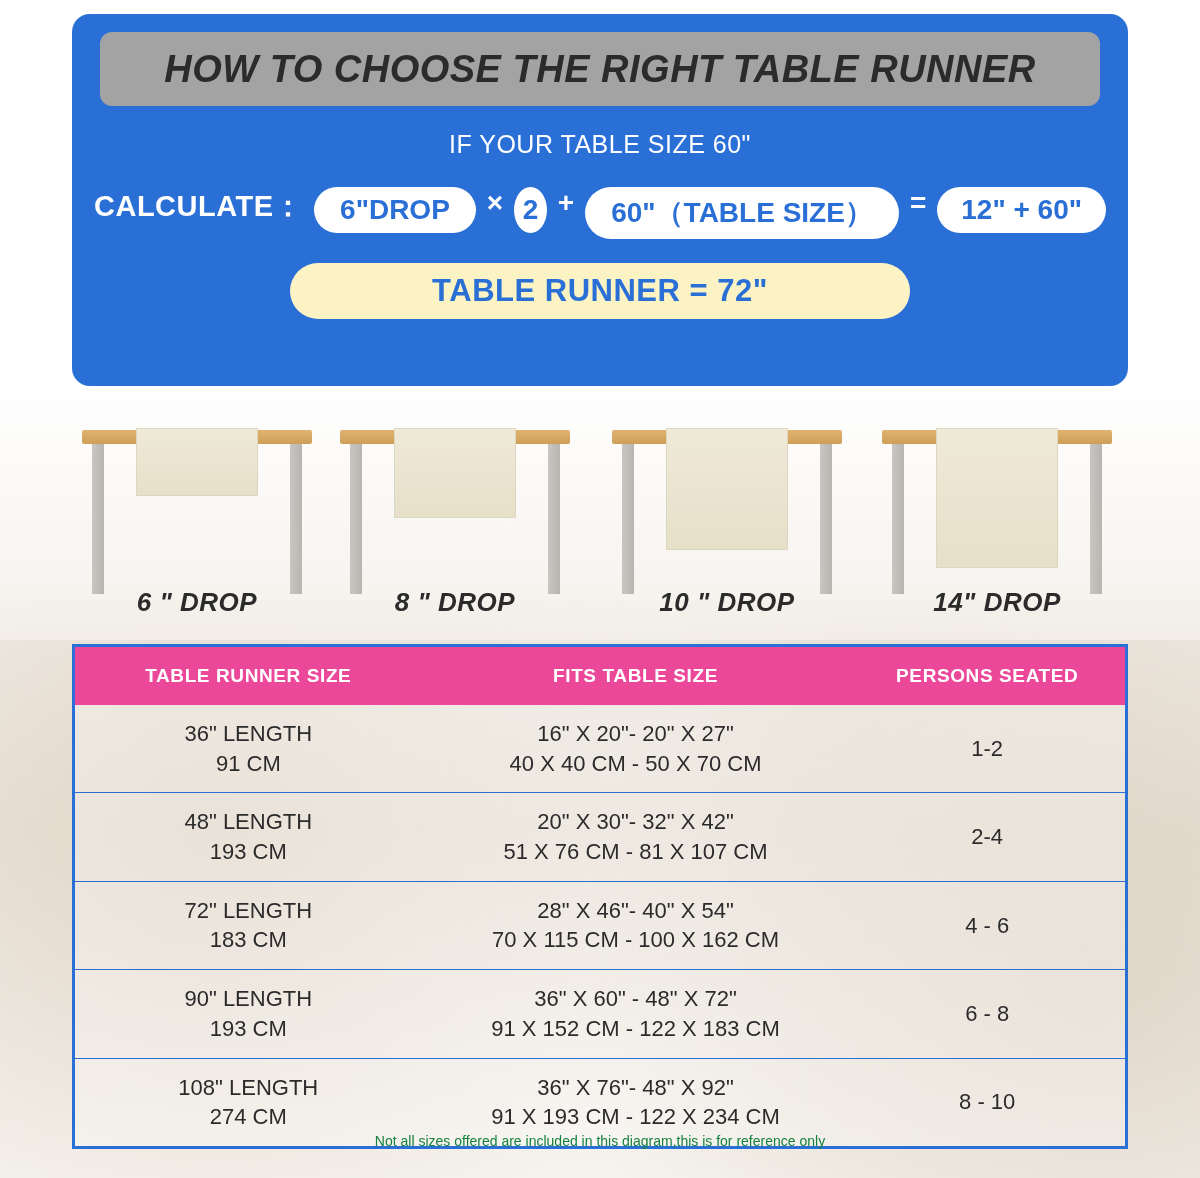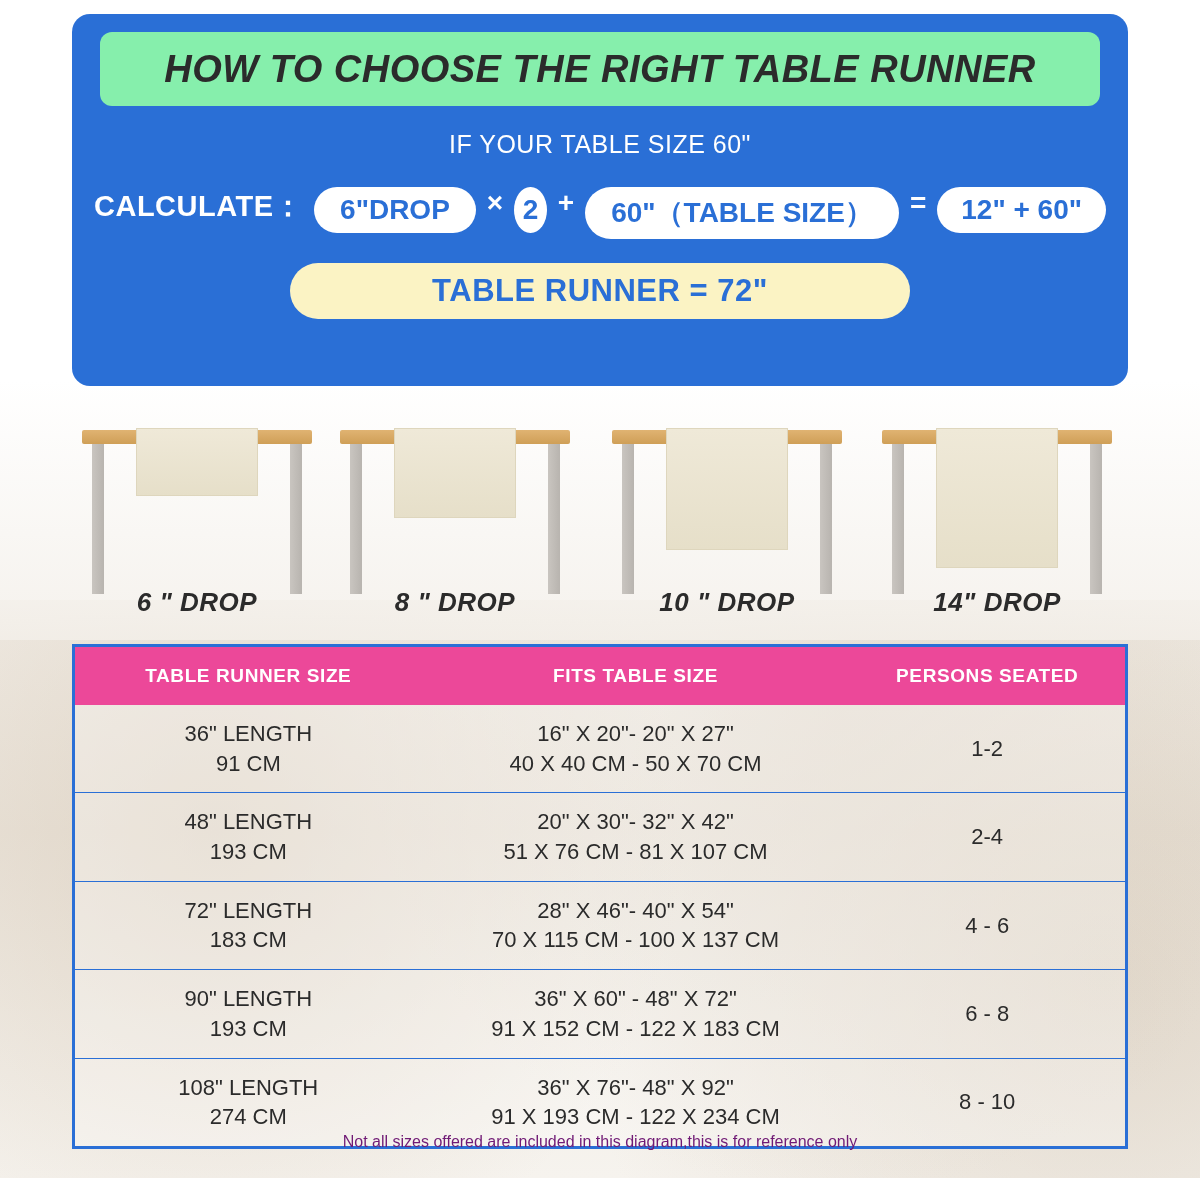--- a/index.html
+++ b/index.html
@@ -54,7 +54,7 @@
     padding: 18px 22px;
   }
   .title-pill {
-    background: #86efac;
+    background: #a3a3a3;
     border-radius: 12px;
     height: 74px;
     display: flex;

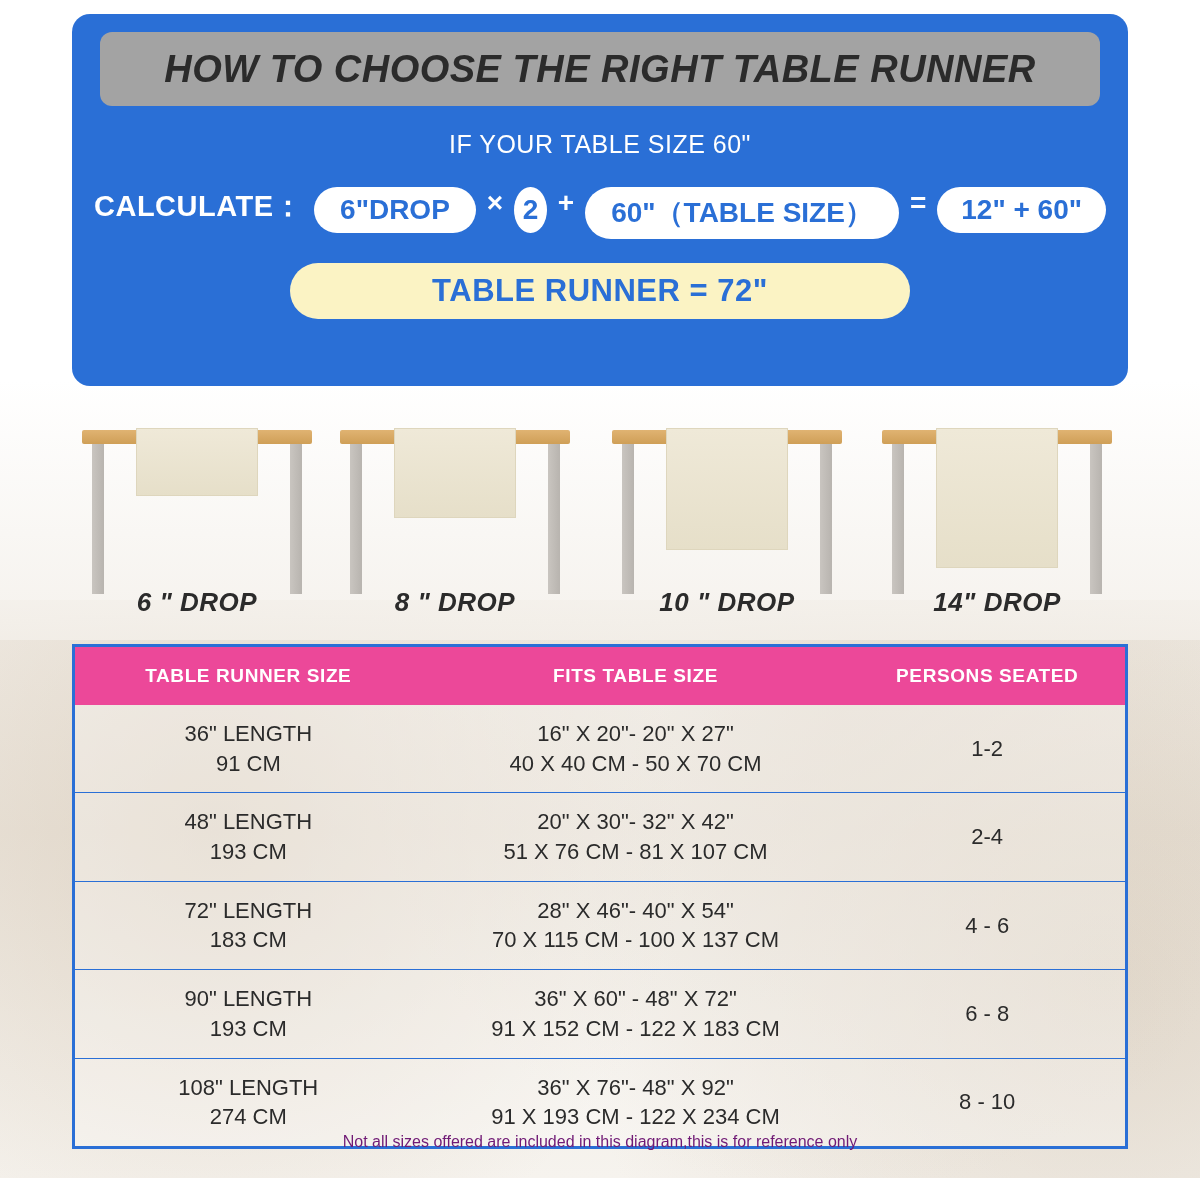--- a/index.html
+++ b/index.html
@@ -354,7 +354,7 @@
           </td>
           <td>
             <span class="cell-line">28" X 46"- 40" X 54"</span>
-            <span class="cell-line cell-strong">70 X 115 CM - 100 X 137 CM</span>
+            <span class="cell-line cell-strong">70 X 115 CM - 100 X 162 CM</span>
           </td>
           <td class="persons">4 - 6</td>
         </tr>

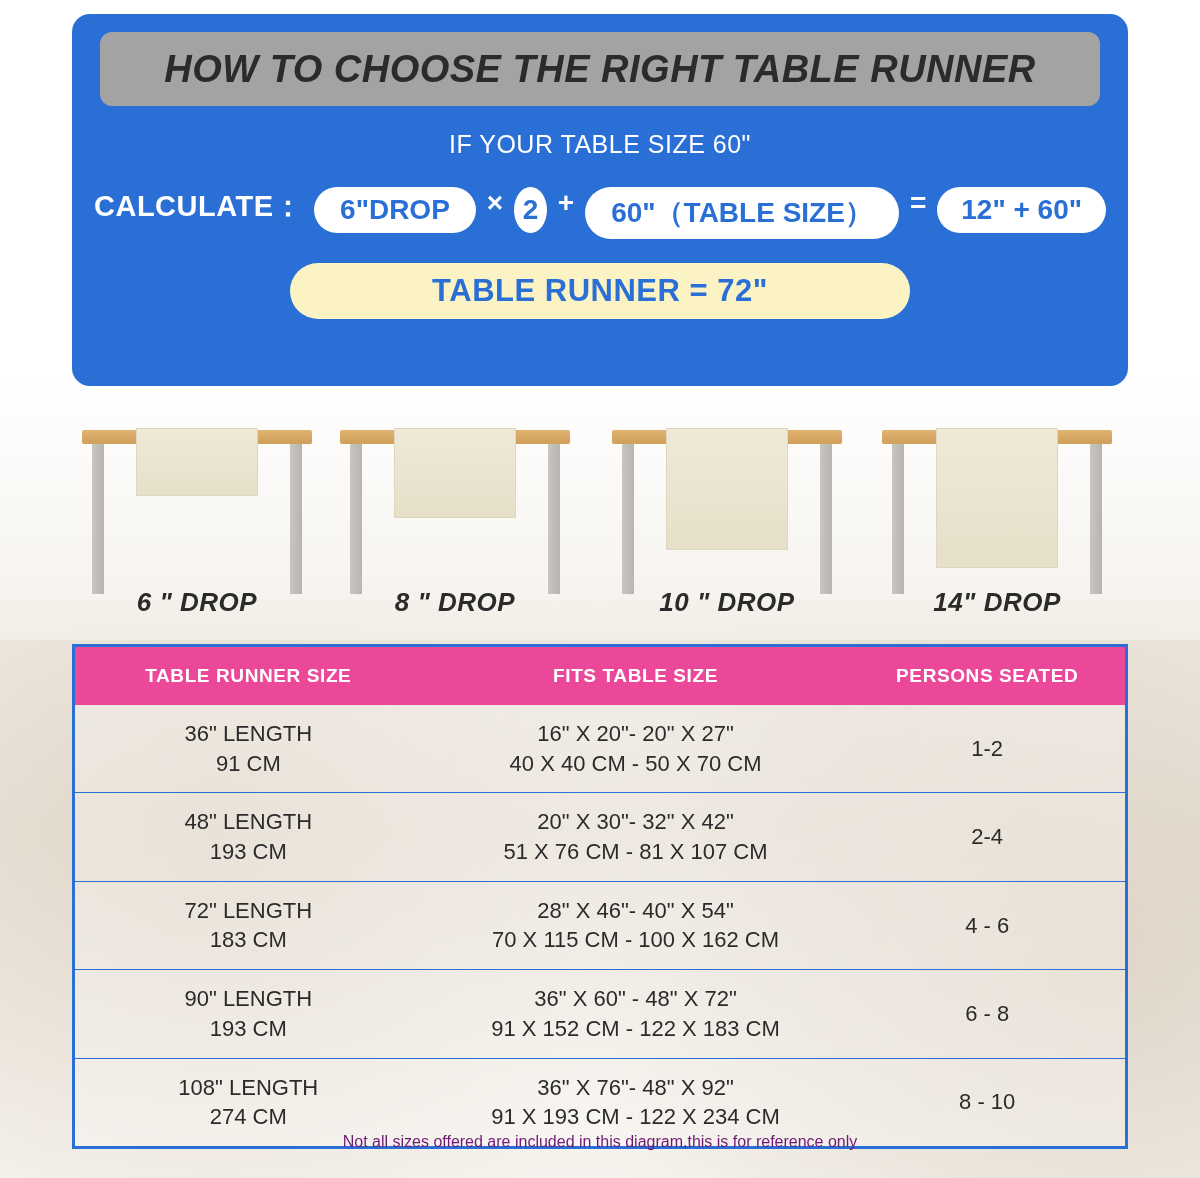--- a/index.html
+++ b/index.html
@@ -238,8 +238,8 @@
     top: 1133px;
     width: 1056px;
     text-align: center;
-    font-size: 16px;
-    color: #701a75;
+    font-size: 14px;
+    color: #15803d;
   }
 </style>
 </head>

